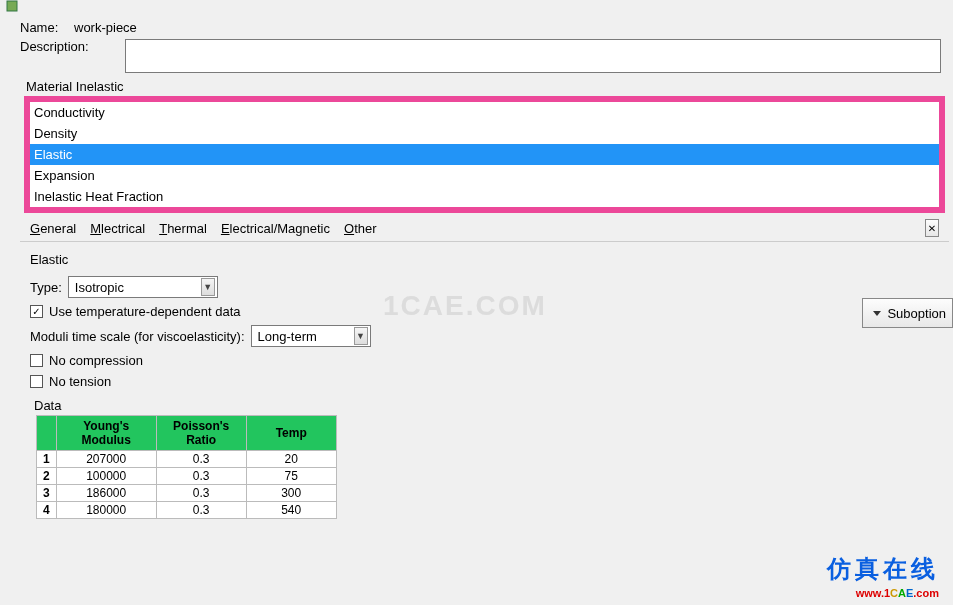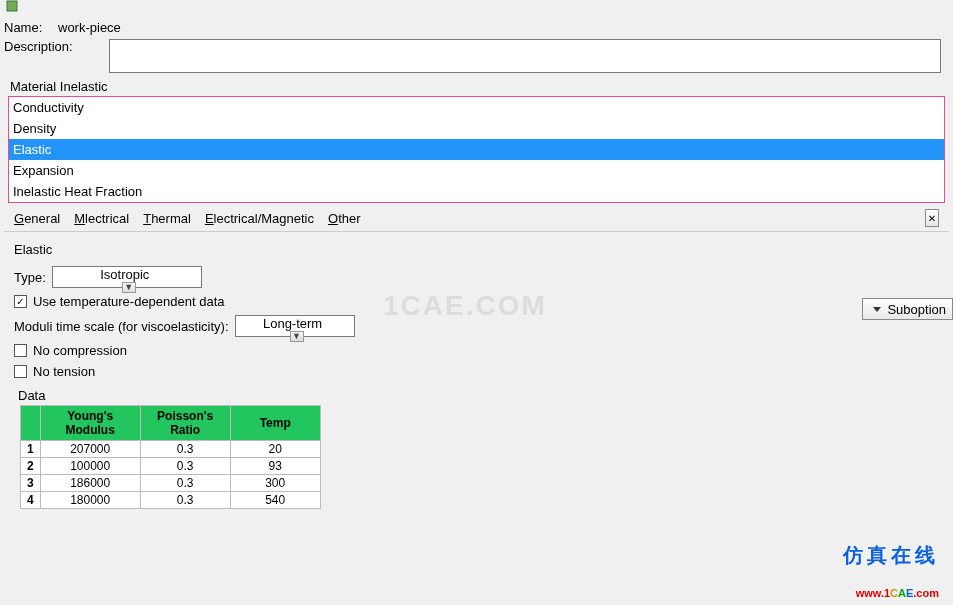--- a/index.html
+++ b/index.html
@@ -26,7 +26,7 @@
       margin-right: 6px;
       display: inline-block;
     }
-    .form-area { padding: 8px 4px 0 4px; }
+    .form-area { padding: 8px 4px 0 20px; }
     .row { display: flex; align-items: flex-start; margin-bottom: 4px; }
     .label { margin-right: 6px; }
     .name-label { width: 46px; }

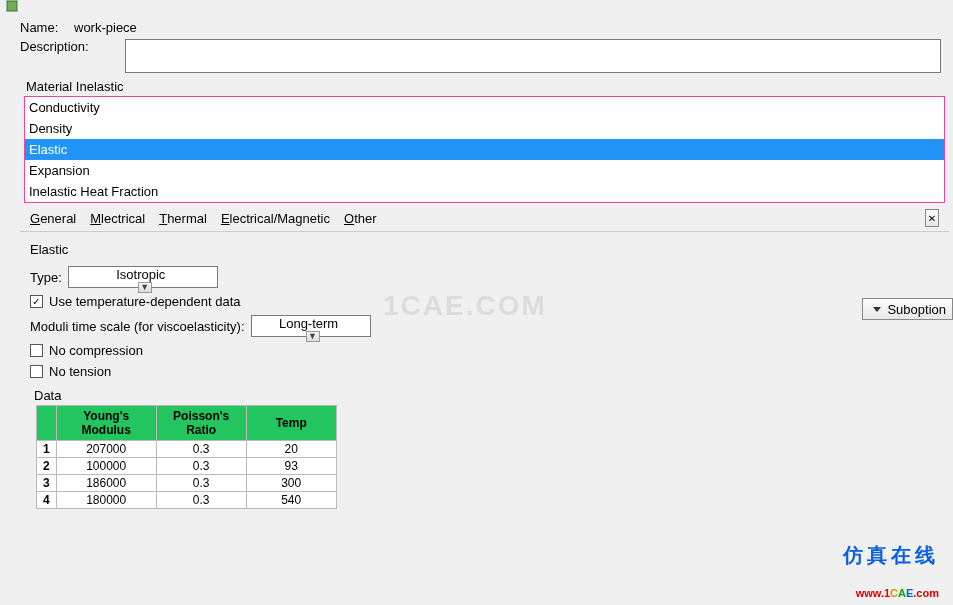--- a/index.html
+++ b/index.html
@@ -46,7 +46,7 @@
     }
     .behaviors-list {
       margin: 0 4px;
-      border: 1px solid #ec4899;
+      border: 6px solid #ec4899;
       background: #fff;
     }
     .behavior-item {

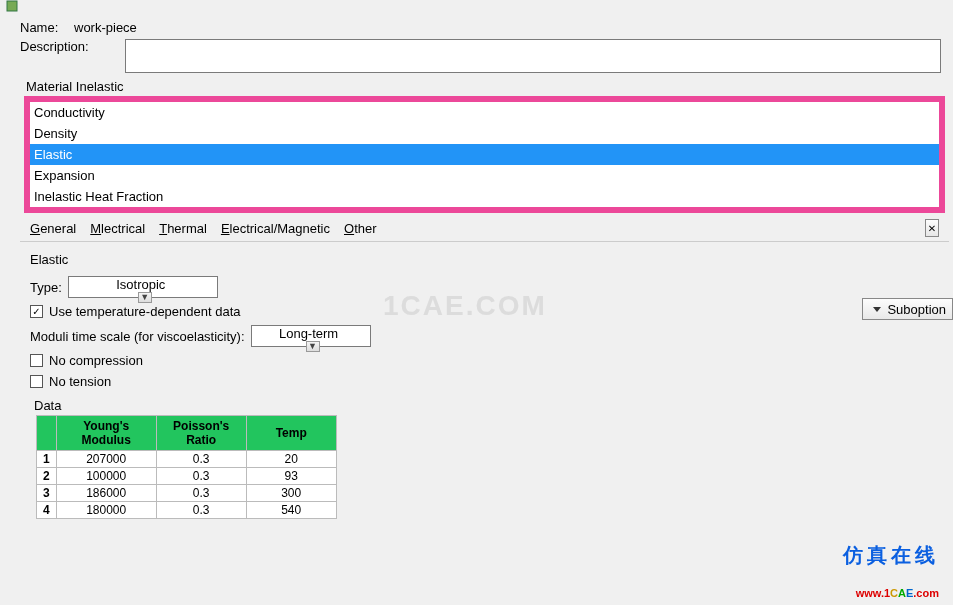--- a/index.html
+++ b/index.html
@@ -87,7 +87,6 @@
       background: #fff;
       height: 22px;
       padding: 0 2px 0 6px;
-      flex-direction: column;
     }
     .dropdown-text { flex: 1; padding-right: 8px; }
     .dropdown-btn {

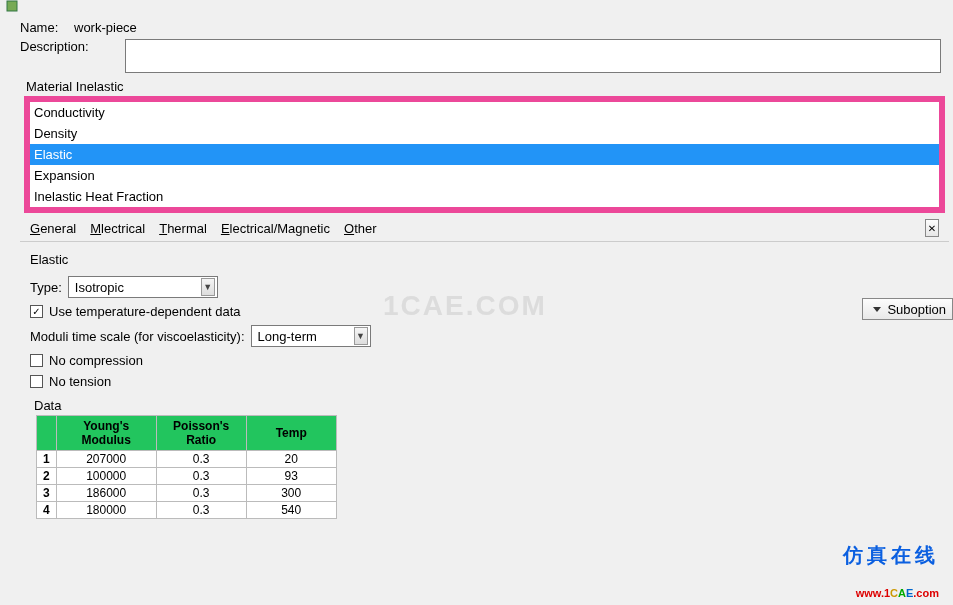--- a/index.html
+++ b/index.html
@@ -130,7 +130,7 @@
     .suboptions-btn {
       position: absolute;
       right: 0; top: 298px;
-      height: 22px;
+      height: 30px;
       border: 1px solid #888;
       background: linear-gradient(#fdfdfd, #e8e8e8);
       padding: 0 6px 0 10px;

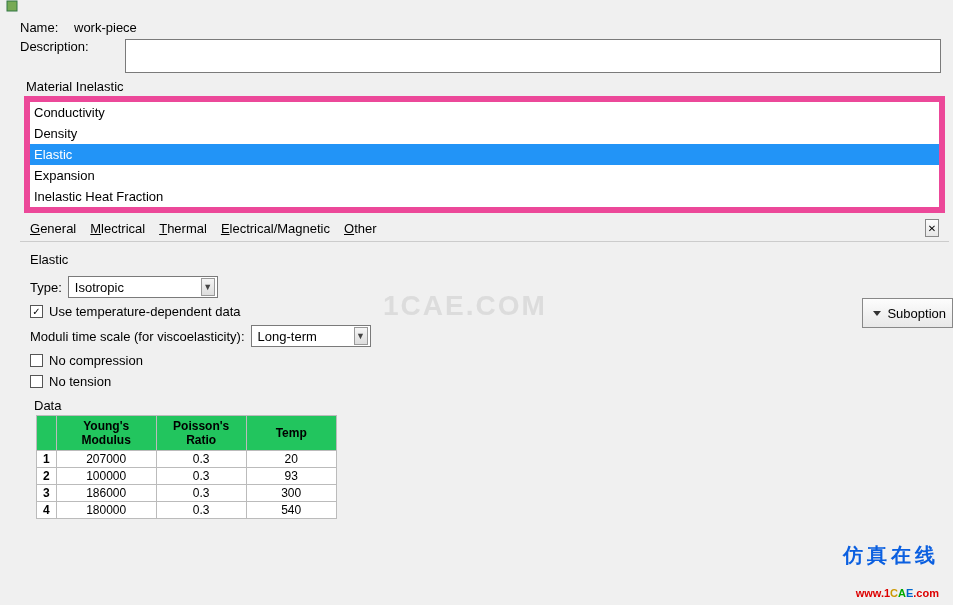--- a/index.html
+++ b/index.html
@@ -296,7 +296,7 @@
           <td class="rownum-col">2</td>
           <td>100000</td>
           <td>0.3</td>
-          <td>93</td>
+          <td>75</td>
         </tr>
         <tr>
           <td class="rownum-col">3</td>

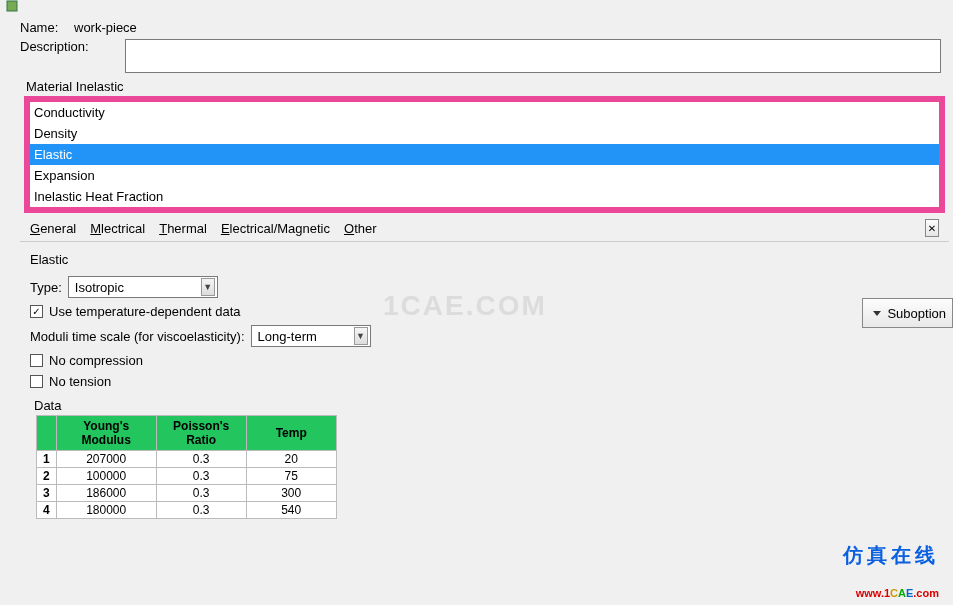--- a/index.html
+++ b/index.html
@@ -180,7 +180,7 @@
       text-align: right;
       pointer-events: none;
     }
-    .wm2a { color: #0a5fe0; font-size: 20px; font-weight: bold; letter-spacing: 4px; margin-bottom: 18px;}
+    .wm2a { color: #0a5fe0; font-size: 24px; font-weight: bold; letter-spacing: 4px; margin-bottom: 2px;}
     .wm2b { font-size: 11px; }
     .wm2b .r { color: #d00; font-weight: bold; }
     .wm2b .c { color: #c90; font-weight: bold; }

